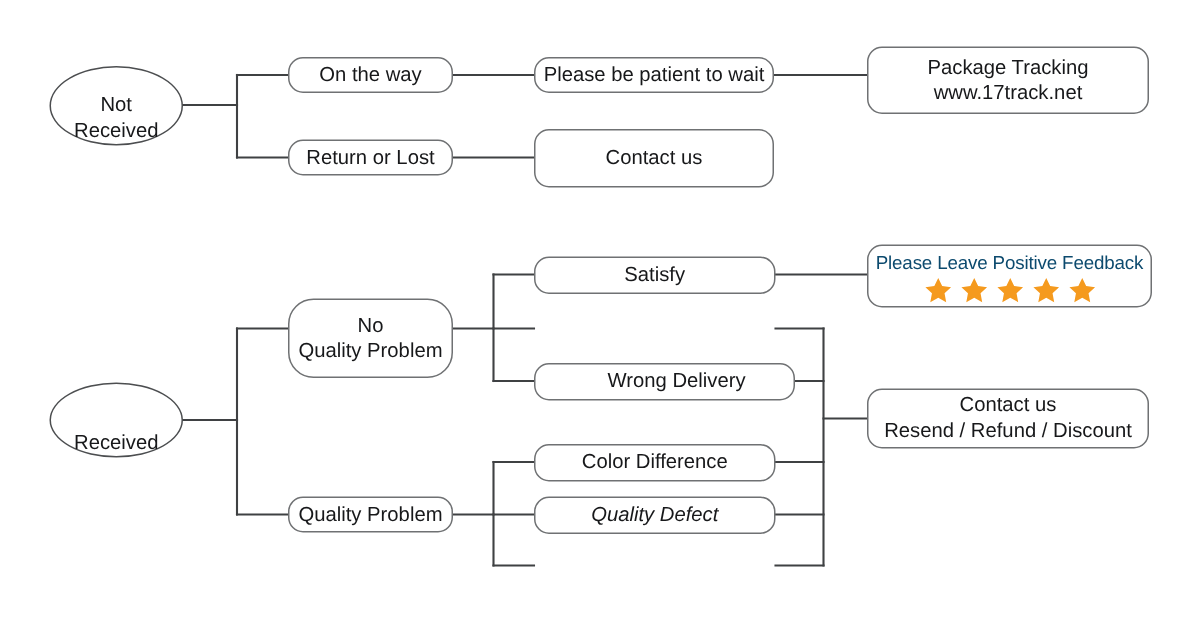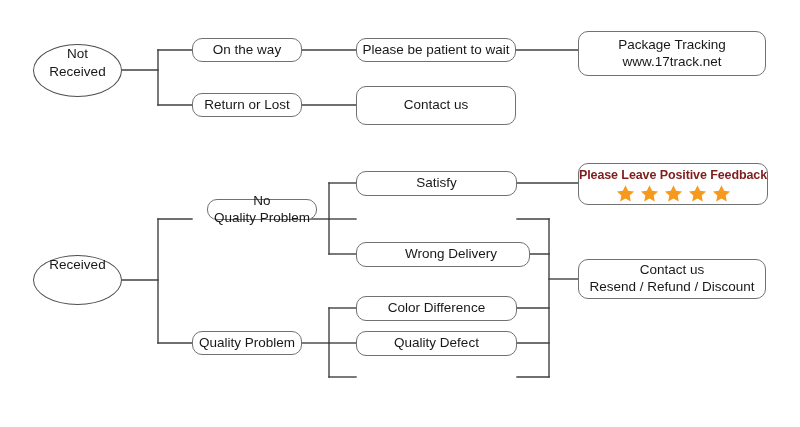--- a/index.html
+++ b/index.html
@@ -47,7 +47,7 @@
     position: absolute;
     box-sizing: border-box;
     display: flex;
-    align-items: flex-start;
+    align-items: flex-end;
     justify-content: center;
     text-align: center;
     background: #ffffff;

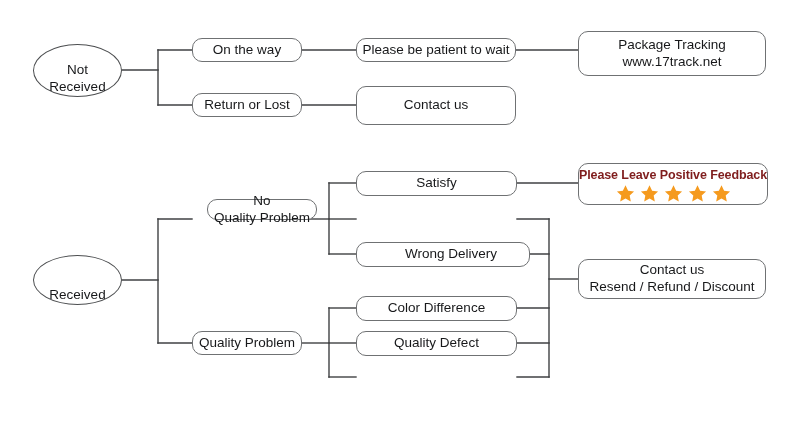--- a/index.html
+++ b/index.html
@@ -77,8 +77,8 @@
   }
   .feedback-title {
     font-size: 12.5px;
-    font-weight: bold;
-    color: #7f1d1d;
+    font-weight: normal;
+    color: #0c4a6e;
     letter-spacing: -0.1px;
     white-space: nowrap;
   }

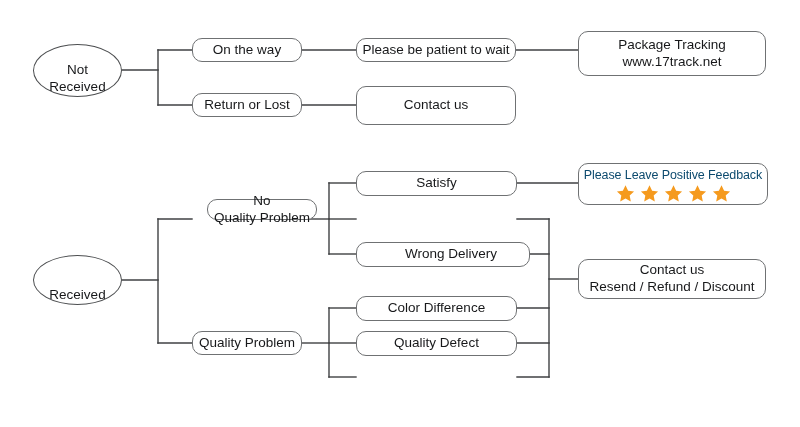--- a/index.html
+++ b/index.html
@@ -174,7 +174,7 @@
     <span>Received</span>
   </div>
 
-  <div class="node" style="left:207px; top:199px; width:110px; height:21px;">
+  <div class="node" style="left:192px; top:199px; width:110px; height:53px;border-radius:17px;">
     <span class="lines">
       <span>No</span><br>
       <span>Quality Problem</span>

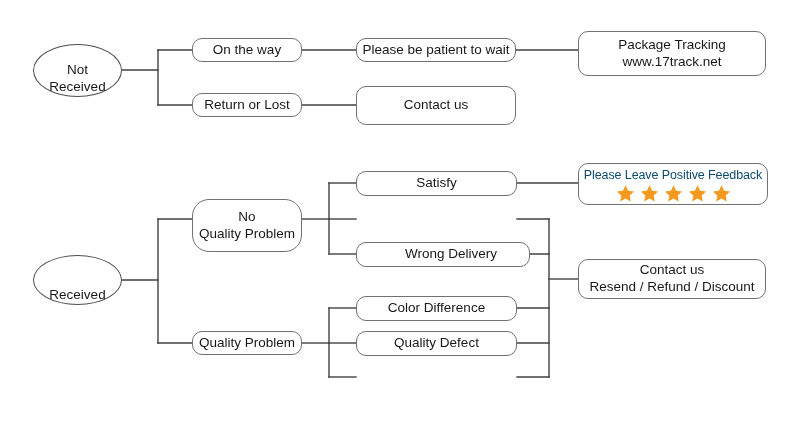--- a/index.html
+++ b/index.html
@@ -198,7 +198,7 @@
     <span>Color Difference</span>
   </div>
 
-  <div class="node" style="left:356px; top:331px; width:161px; height:25px;">
+  <div class="node" style="left:356px; top:331px; width:161px; height:25px;font-style:italic;">
     <span>Quality Defect</span>
   </div>
 

